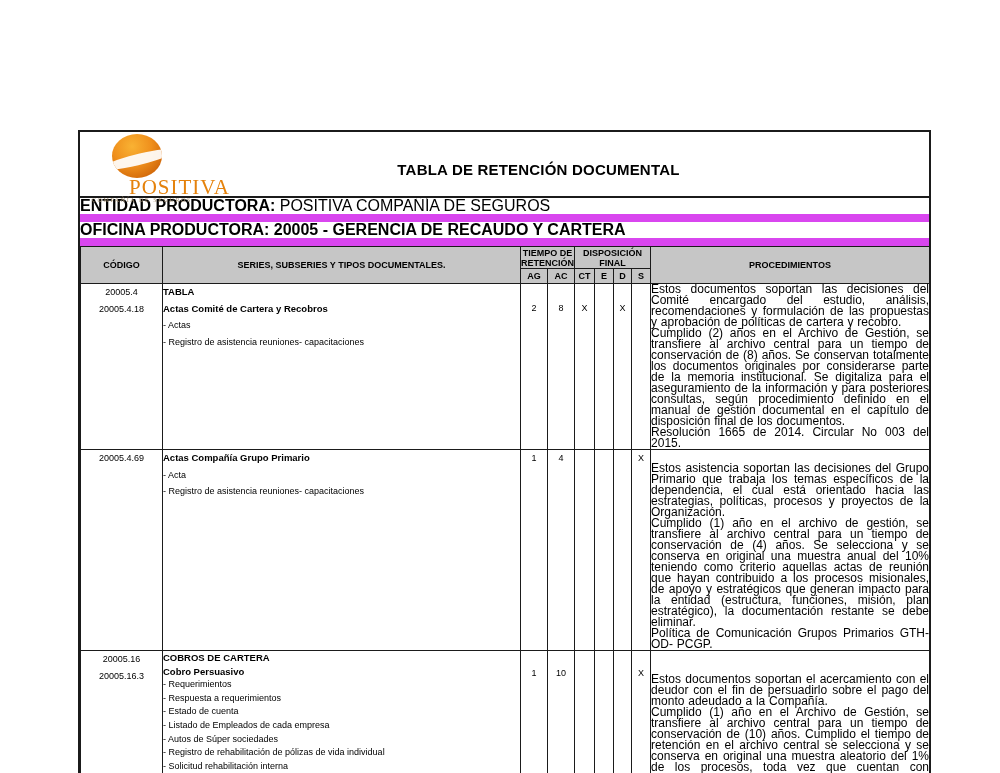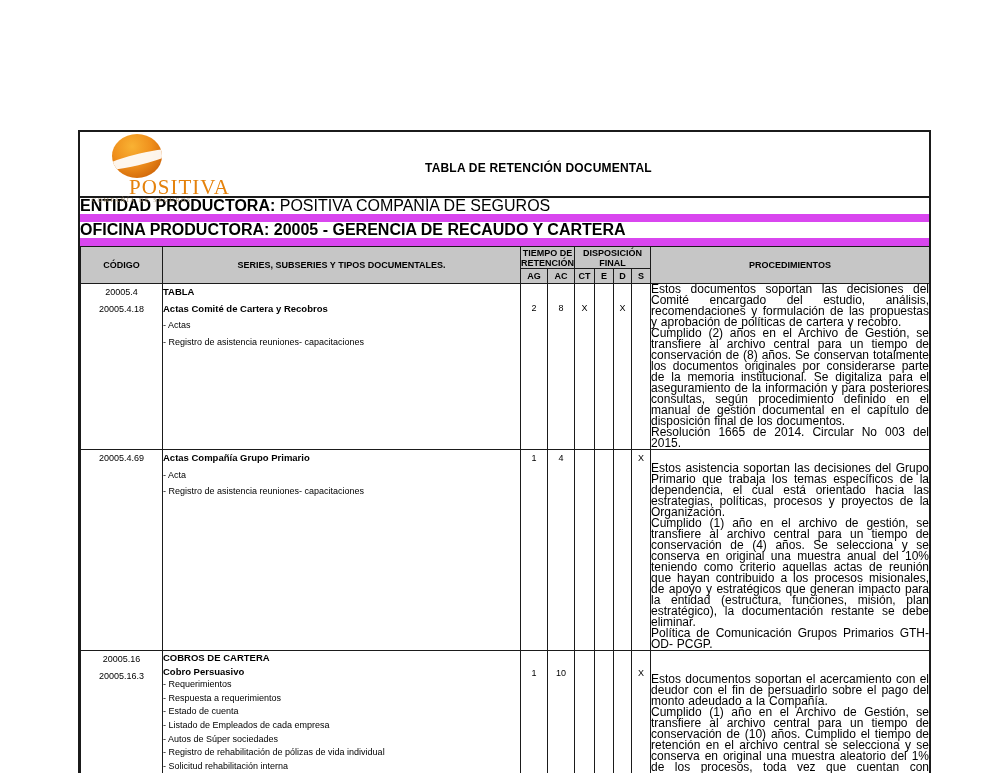--- a/index.html
+++ b/index.html
@@ -35,7 +35,7 @@
   }
   .doc-title{
     position:absolute;left:54%;top:29px;transform:translateX(-50%);
-    font-size:12px;font-weight:bold;white-space:nowrap;letter-spacing:.2px;
+    font-size:15px;font-weight:bold;white-space:nowrap;letter-spacing:.2px;
   }
   
   .row-entidad,.row-oficina{

